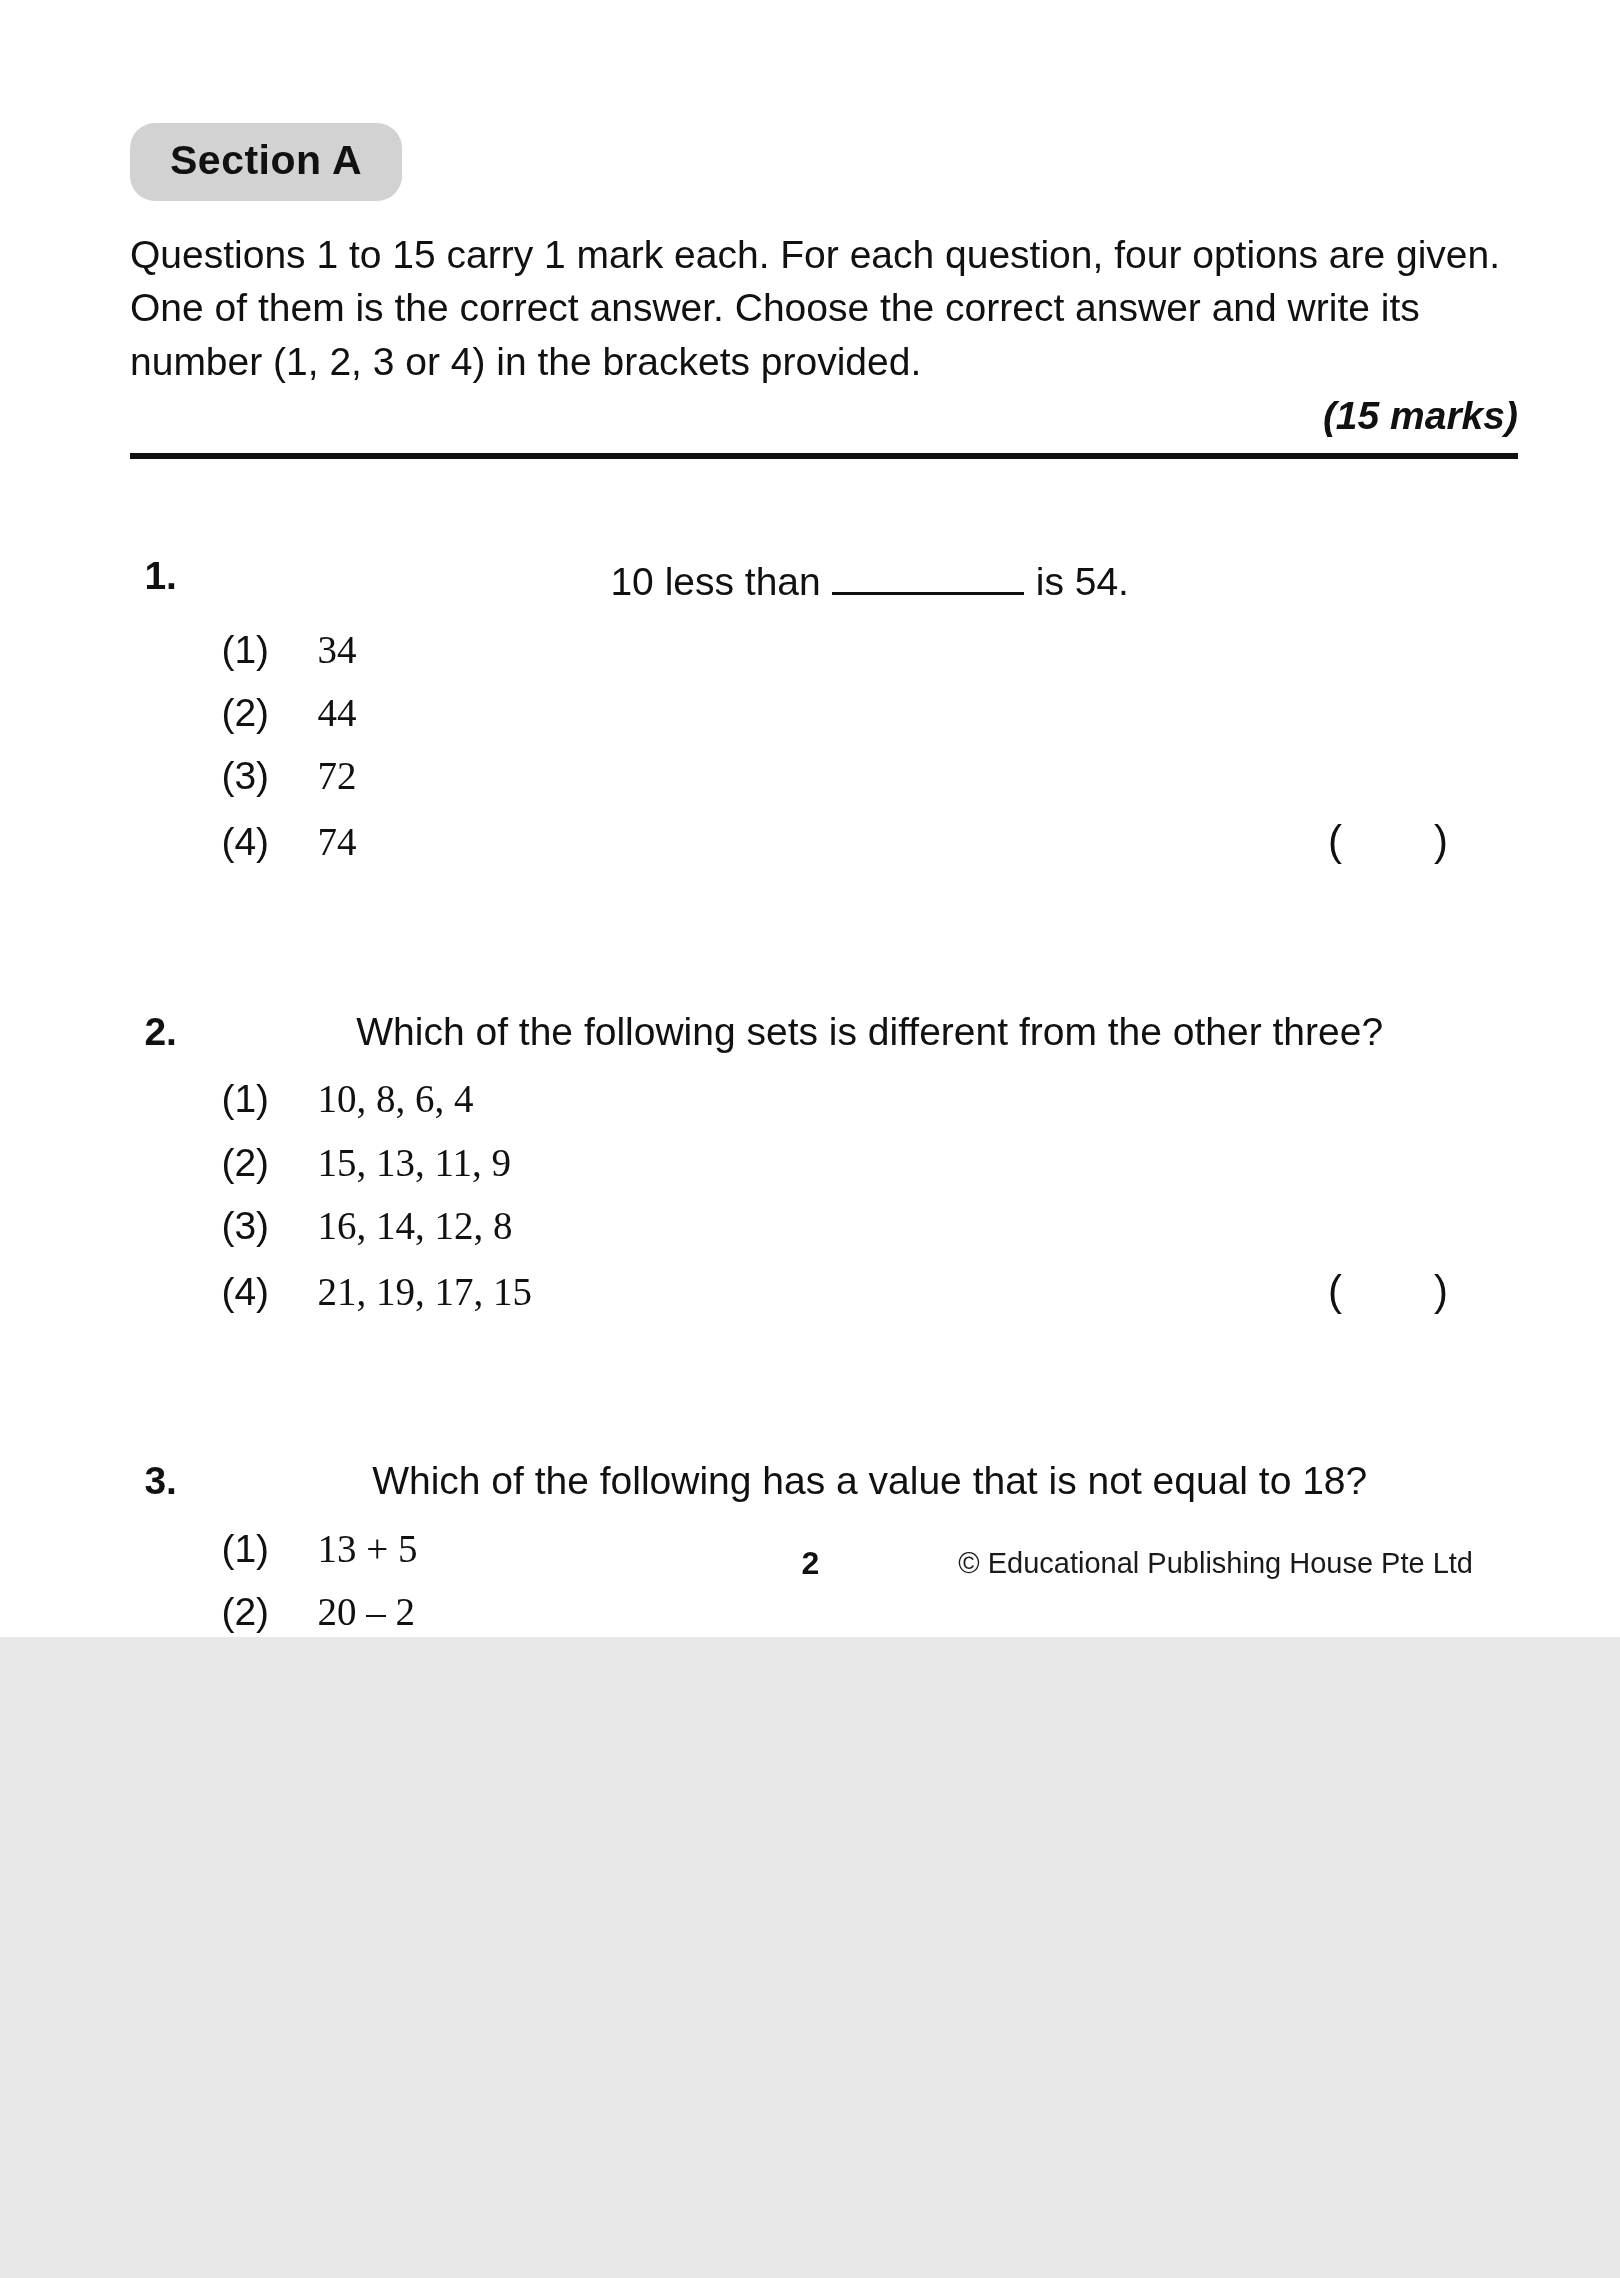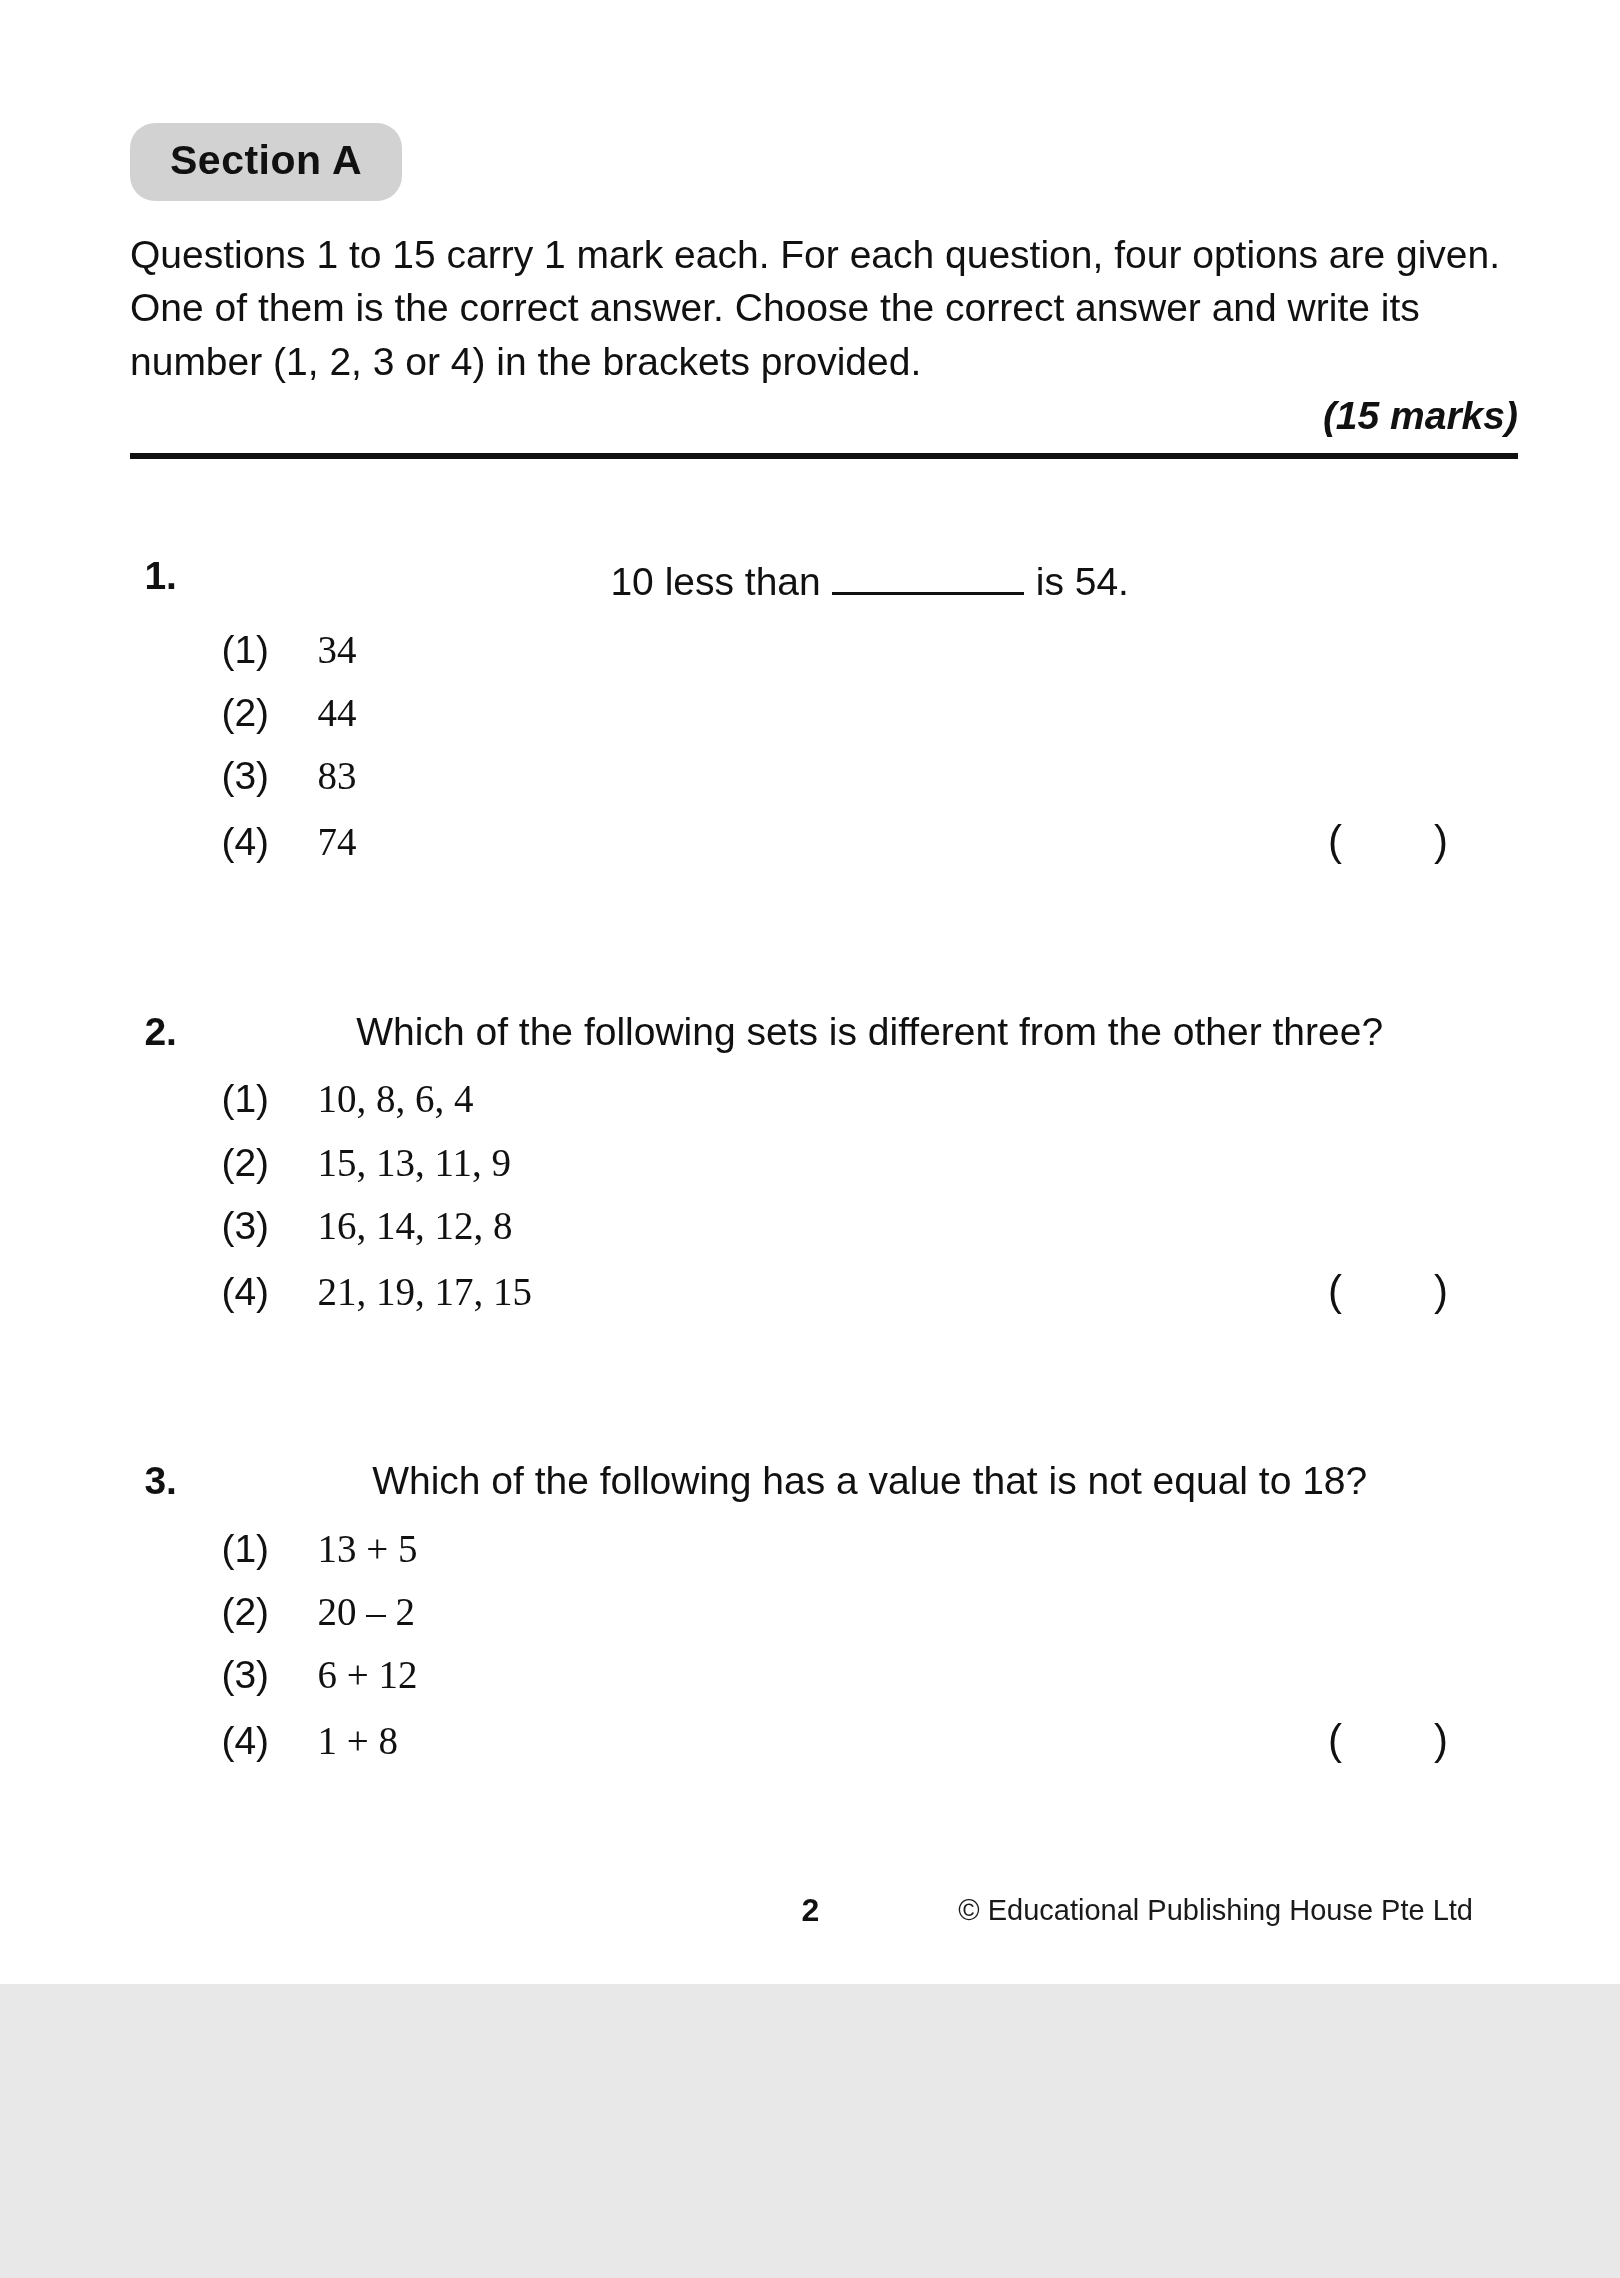--- a/index.html
+++ b/index.html
@@ -6,7 +6,7 @@
   .page {
     position: relative;
     width: 1621px;
-    height: 1984px;
+    height: 1637px;
     margin: 0 auto;
     background: var(--page-bg, #ffffff);
     color: var(--text-color, #111111);

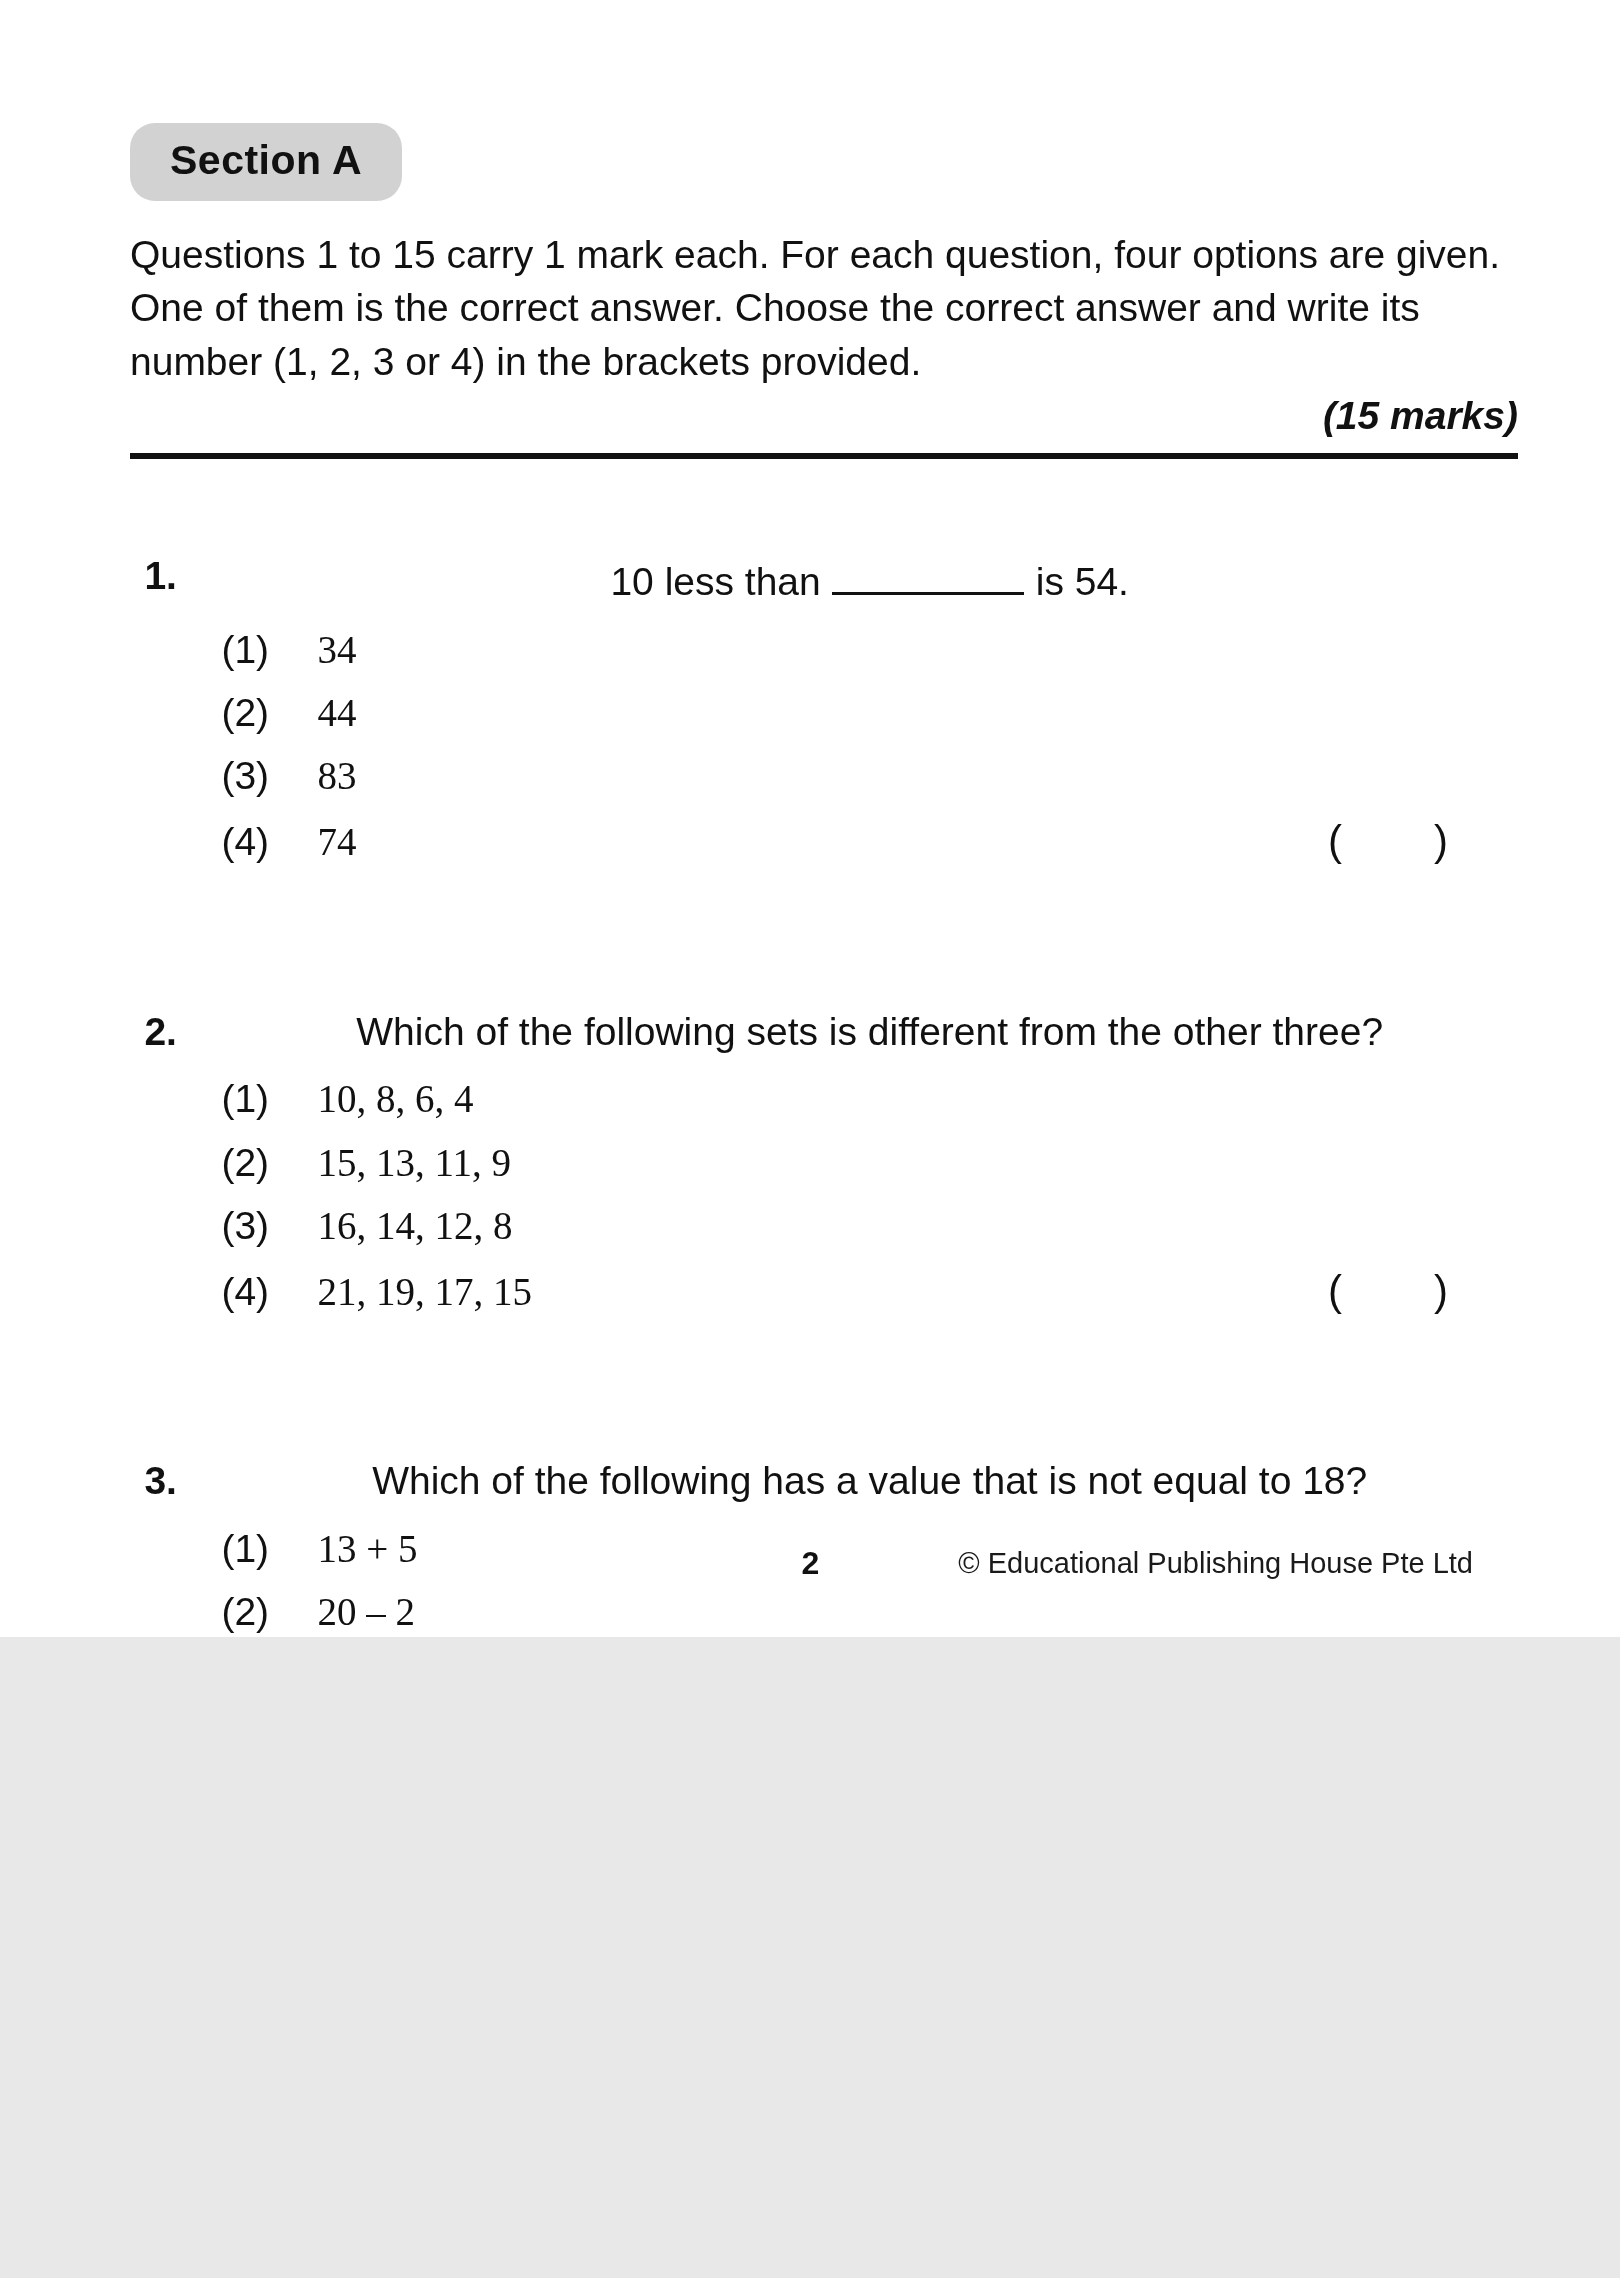--- a/index.html
+++ b/index.html
@@ -139,7 +139,7 @@
         </div>
         <div class="opt-row">
           <span class="opt-label">(3)</span>
-          <span class="opt-value">83</span>
+          <span class="opt-value">72</span>
         </div>
         <div class="opt-row">
           <span class="opt-label">(4)</span>

